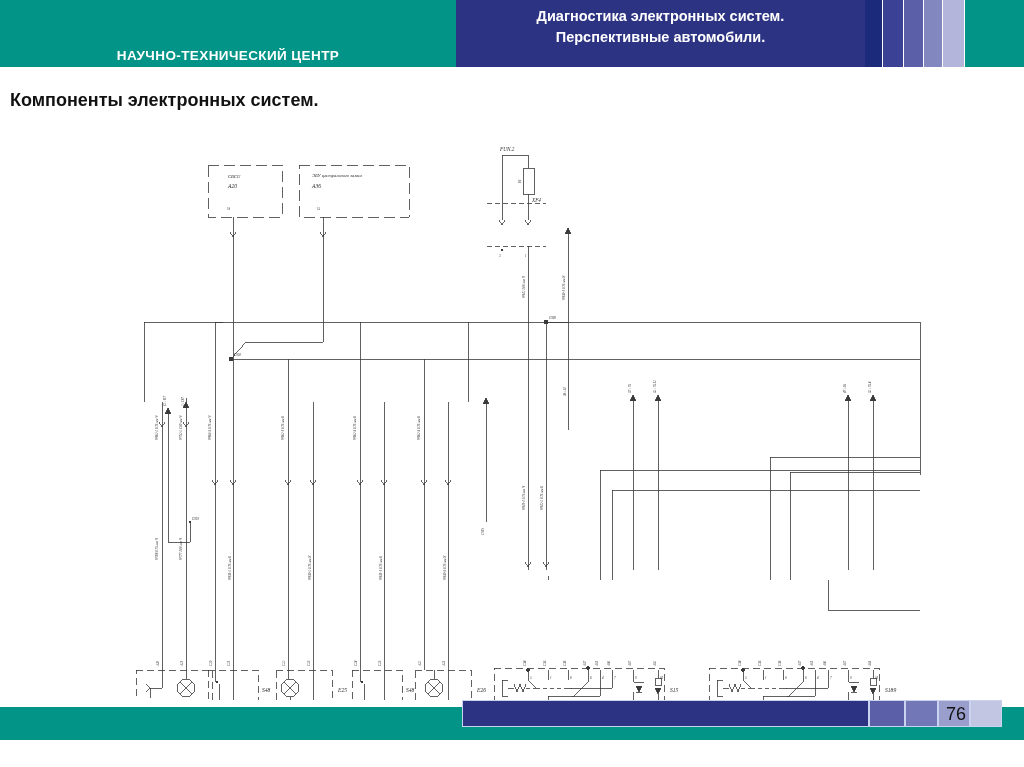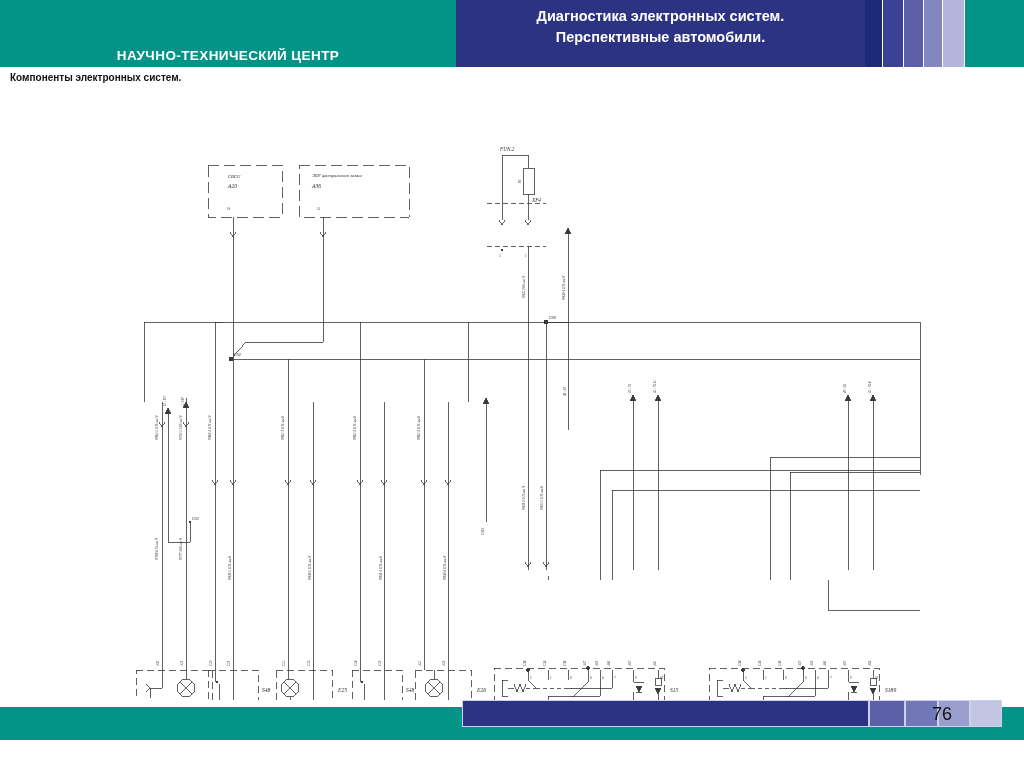--- a/index.html
+++ b/index.html
@@ -21,8 +21,8 @@
   .hdr-bar { position:absolute; top:0; height:67px; }
 
   
-  .subtitle { position:absolute; left:10px; top:70px; width:520px;
-    color:#111; font-size:10px; font-weight:bold; line-height:1.5; }
+  .subtitle { position:absolute; left:10px; top:87px; width:520px;
+    color:#111; font-size:18px; font-weight:bold; line-height:1.5; }
 
   
   .footer-teal { position:absolute; left:0; top:707px; width:1024px;

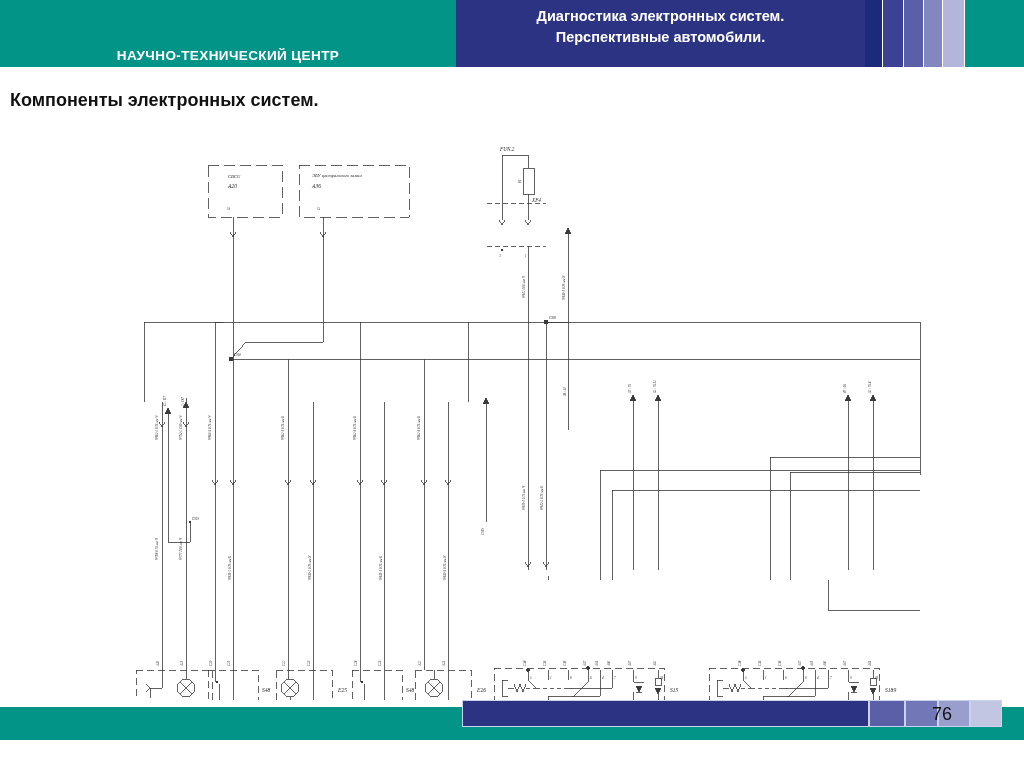--- a/index.html
+++ b/index.html
@@ -30,7 +30,7 @@
   .footer-bar { position:absolute; height:27px; top:700px;
     border:1px solid #c9d2ef; }
   .page-num { position:absolute; left:932px; top:703px; width:34px;
-    height:23px; text-align:left; color:#111; font-size:18px;
+    height:23px; text-align:right; color:#111; font-size:18px;
     line-height:23px; }
 
   

